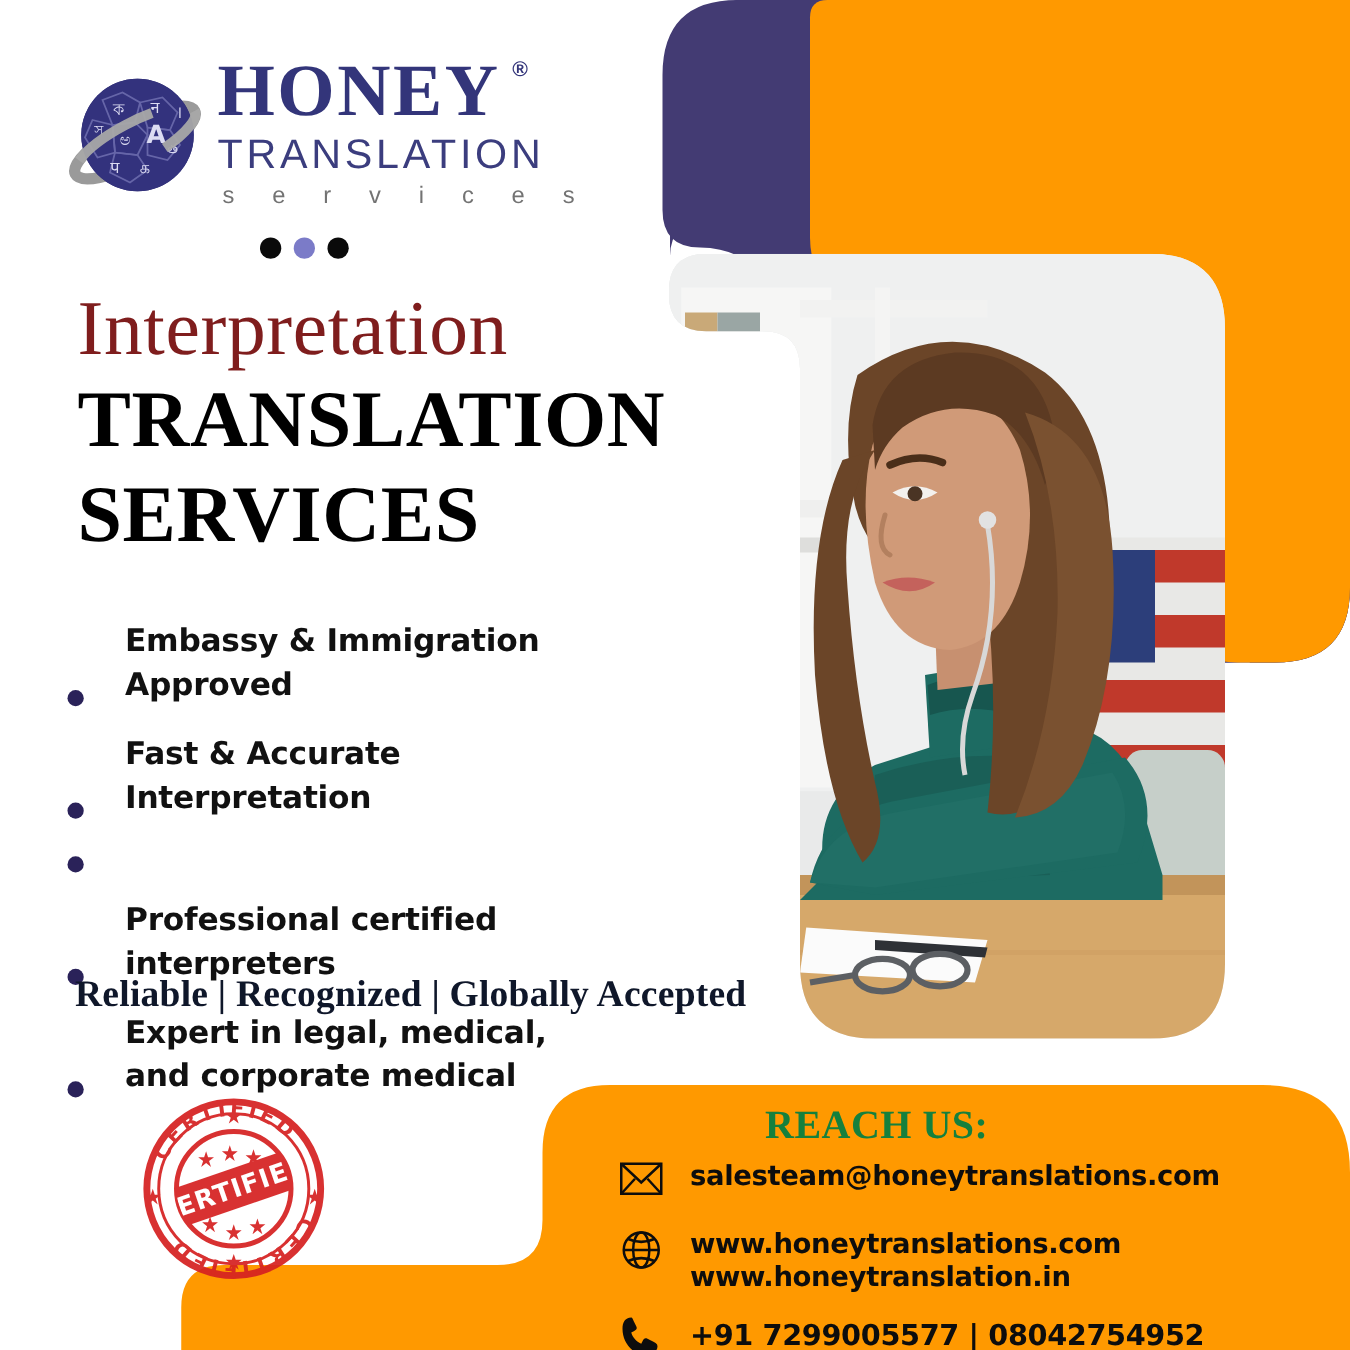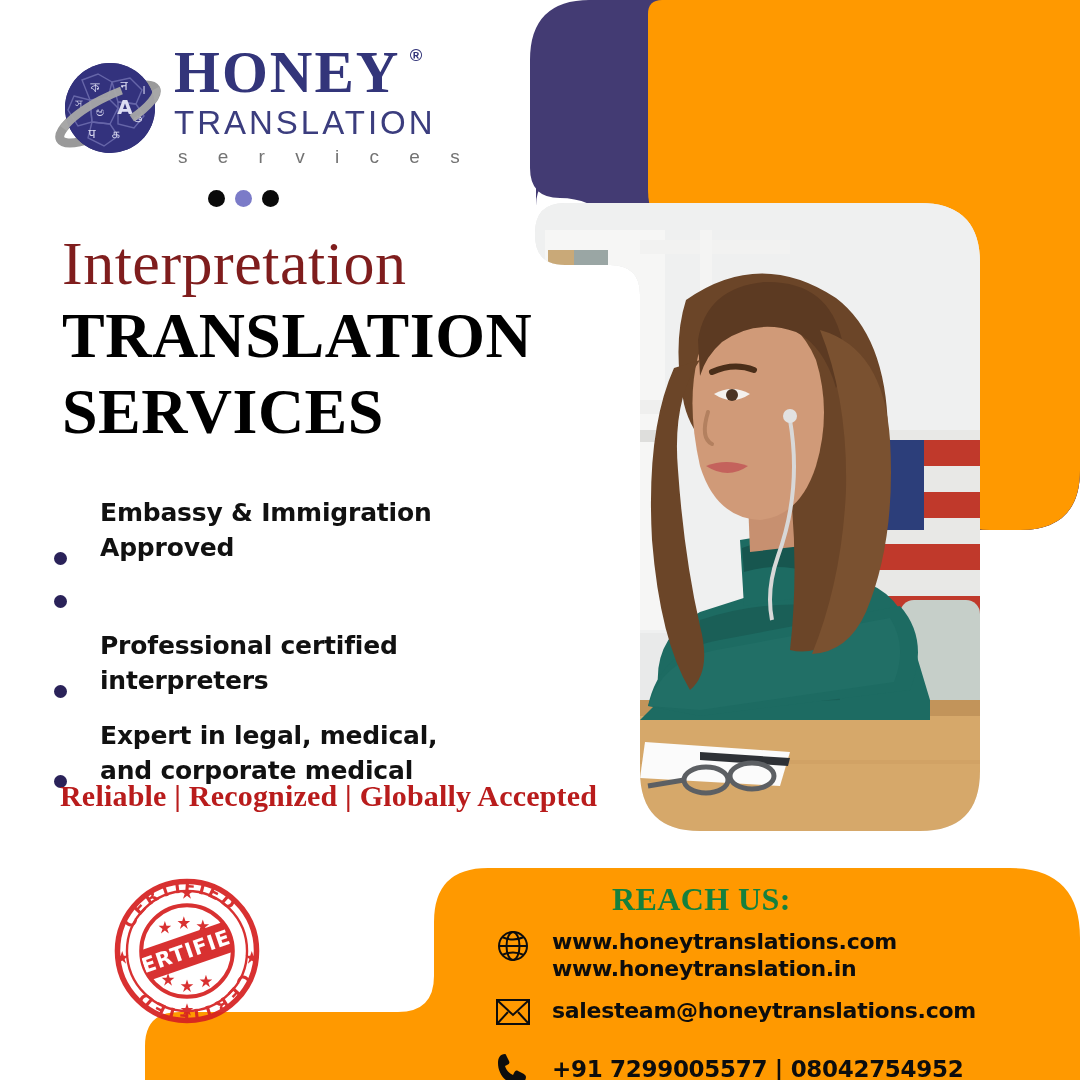--- a/index.html
+++ b/index.html
@@ -506,6 +506,10 @@
     <div class="bullet-row">
       <span class="bullet-dot"></span>
       <span class="bullet-text">Embassy &amp; Immigration Approved</span>
+    </div>
+    <div class="bullet-row">
+      <span class="bullet-dot"></span>
+      <span class="bullet-text">Fast &amp; Accurate Interpretation</span>
     </div>
     <div class="bullet-row">
       <span class="bullet-dot"></span>

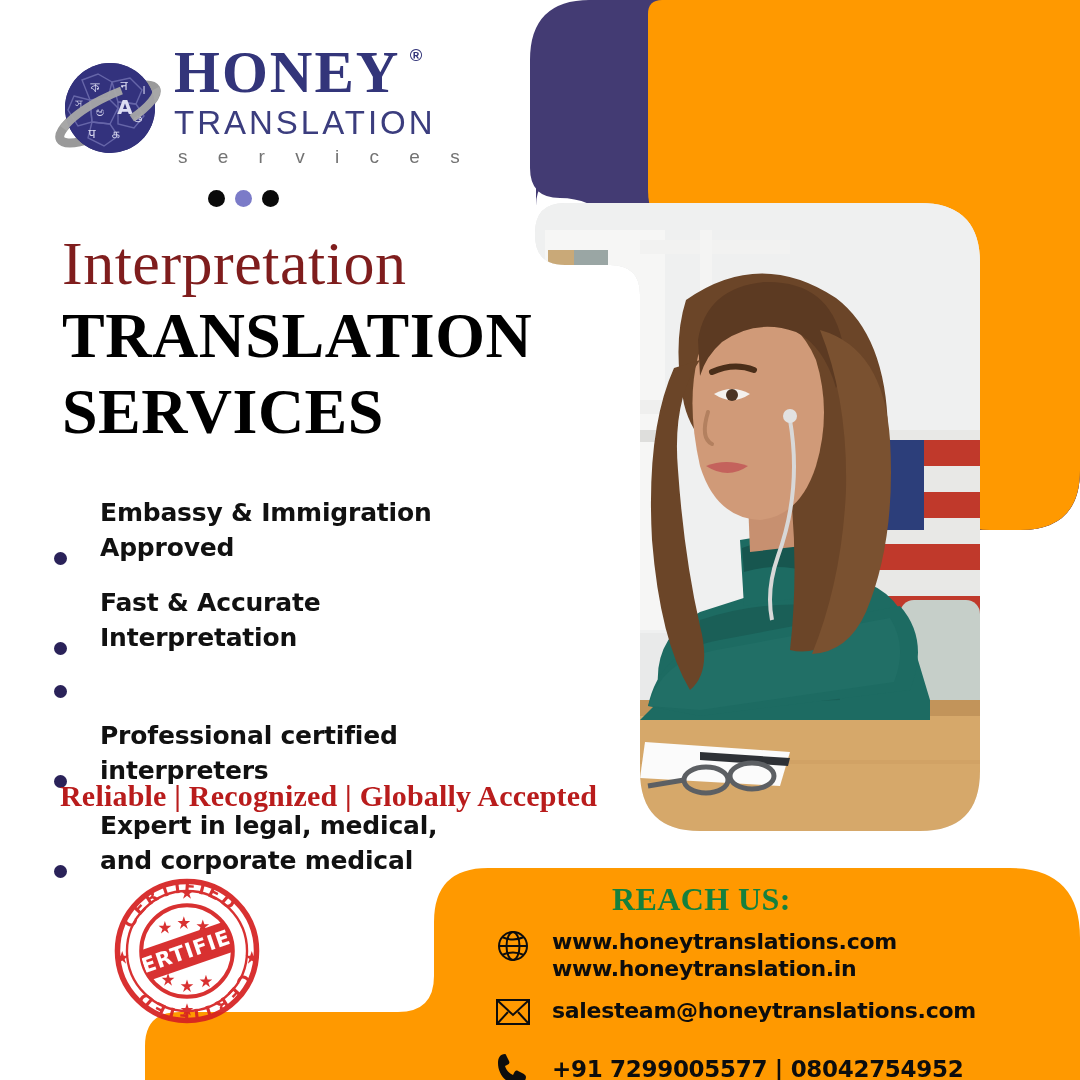--- a/index.html
+++ b/index.html
@@ -161,7 +161,7 @@
     font-family: "Liberation Serif", serif;
     font-weight: bold;
     font-size: 30px;
-    color: #b91c1c;
+    color: #0f172a;
     letter-spacing: 0.2px;
     white-space: nowrap;
   }

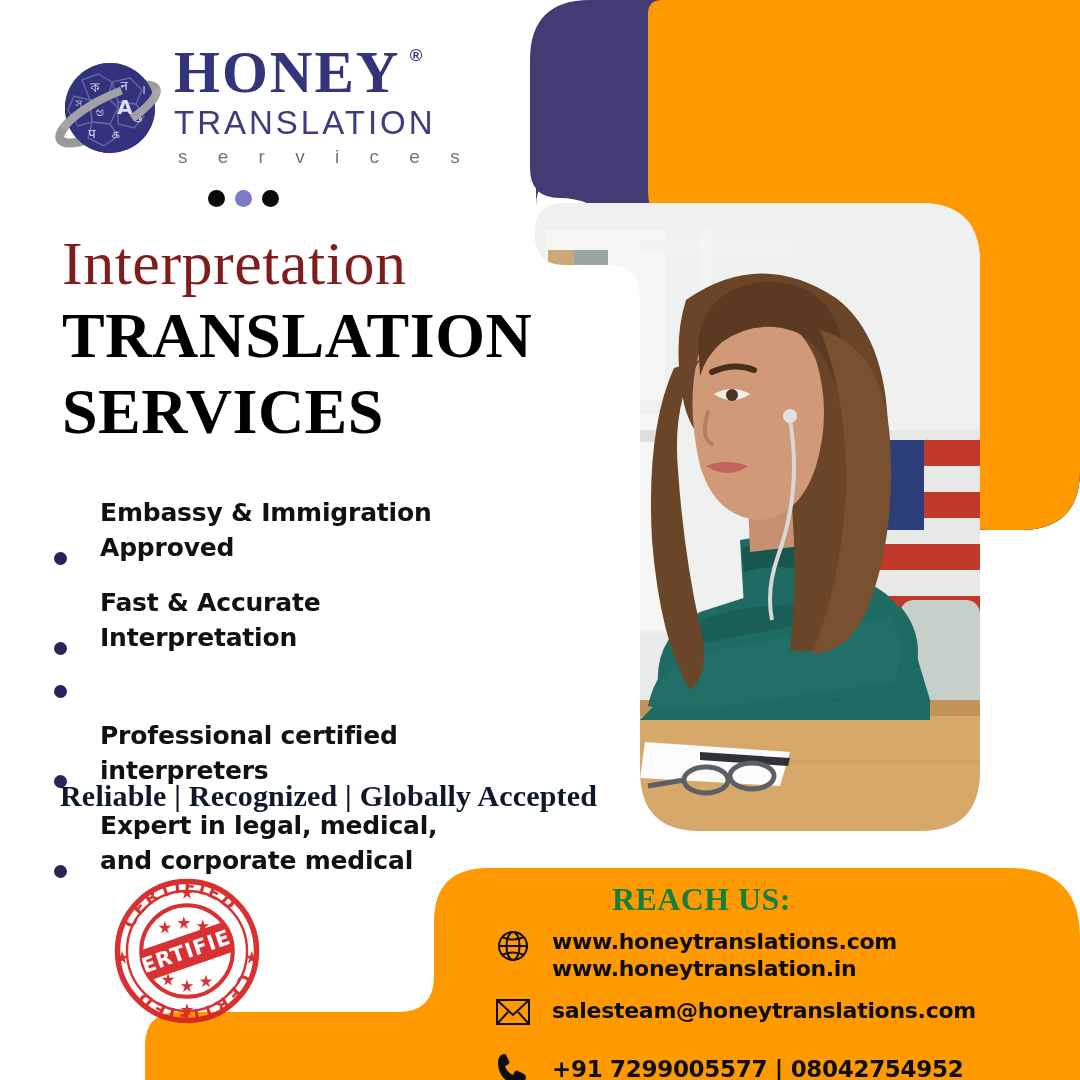--- a/index.html
+++ b/index.html
@@ -573,6 +573,20 @@
 
     <div class="contact-row">
       <span class="contact-icon">
+        <svg width="36" height="30" viewBox="0 0 36 30" fill="none" stroke="#0d0d0d" stroke-width="2">
+          <rect x="2" y="3" width="32" height="24"></rect>
+          <polyline points="2,3 18,18 34,3"></polyline>
+          <line x1="2" y1="27" x2="13" y2="15"></line>
+          <line x1="34" y1="27" x2="23" y2="15"></line>
+        </svg>
+      </span>
+      <span class="contact-lines">
+        <span class="ln">salesteam@honeytranslations.com</span>
+      </span>
+    </div>
+
+    <div class="contact-row">
+      <span class="contact-icon">
         <svg width="36" height="36" viewBox="0 0 36 36" fill="none" stroke="#0d0d0d" stroke-width="2">
           <circle cx="18" cy="18" r="14"></circle>
           <ellipse cx="18" cy="18" rx="6.5" ry="14"></ellipse>
@@ -589,20 +603,6 @@
 
     <div class="contact-row">
       <span class="contact-icon">
-        <svg width="36" height="30" viewBox="0 0 36 30" fill="none" stroke="#0d0d0d" stroke-width="2">
-          <rect x="2" y="3" width="32" height="24"></rect>
-          <polyline points="2,3 18,18 34,3"></polyline>
-          <line x1="2" y1="27" x2="13" y2="15"></line>
-          <line x1="34" y1="27" x2="23" y2="15"></line>
-        </svg>
-      </span>
-      <span class="contact-lines">
-        <span class="ln">salesteam@honeytranslations.com</span>
-      </span>
-    </div>
-
-    <div class="contact-row">
-      <span class="contact-icon">
         <svg width="36" height="36" viewBox="0 0 36 36" fill="#0d0d0d">
           <path d="M 10 3 C 5 3 3 7 3 12 C 3 23 11 33 22 33 C 27 33 31 30 31 26
                    C 31 24 29 23 27 22 L 23 20 C 21 19 20 20 19 22 L 18 24

